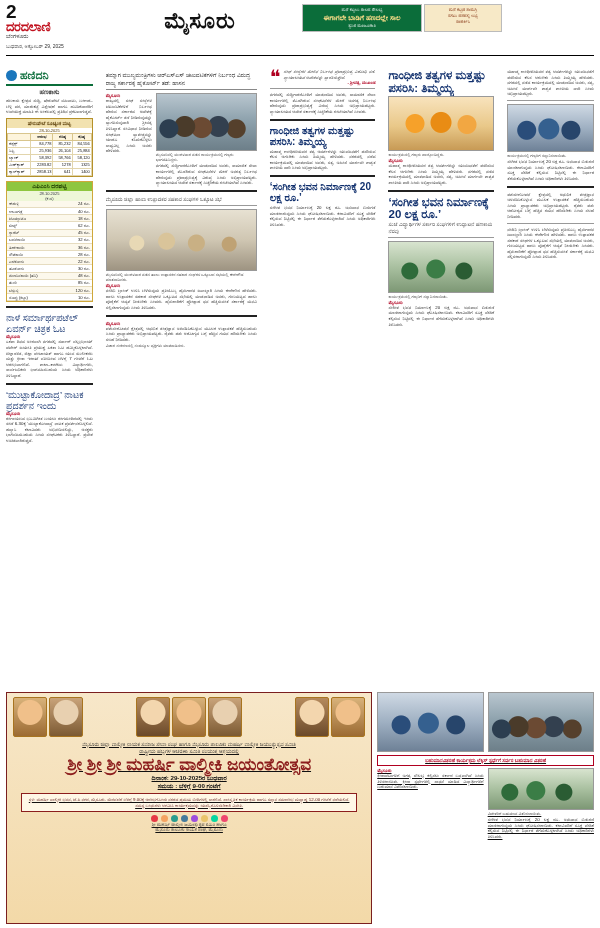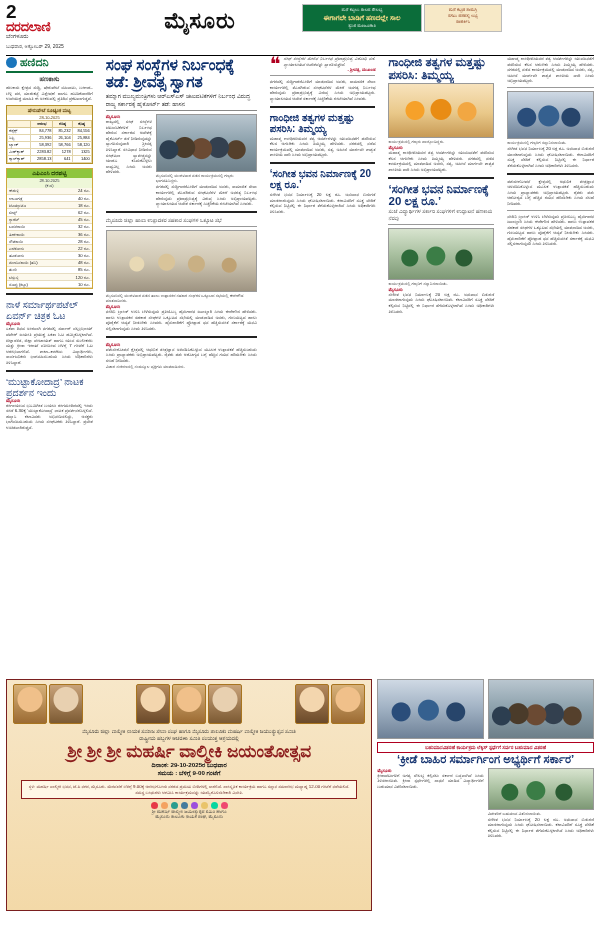--- a/index.html
+++ b/index.html
@@ -30,7 +30,7 @@
   .phone { color:#b00020; font-weight:bold; font-size:9px; }
 
   
-  .cols { display:flex; gap:13px; margin-top:0; height:620px; }
+  .cols { display:flex; gap:13px; margin-top:13px; height:620px; }
   .col { }
   .c1 { width:92px; }
   .c2 { width:160px; }

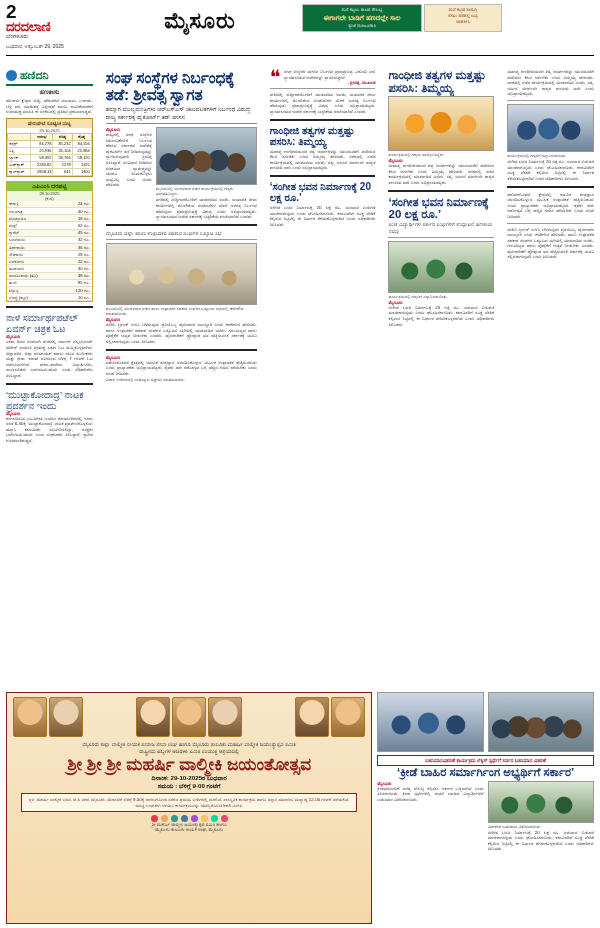--- a/index.html
+++ b/index.html
@@ -284,7 +284,6 @@
     </div>
 
     <div class="col c2">
-      <div class="hl">ಸಂಘ ಸಂಸ್ಥೆಗಳ ನಿರ್ಬಂಧಕ್ಕೆ ತಡೆ: ಶ್ರೀವತ್ಸ ಸ್ವಾಗತ</div>
       <div class="sub">ತಮ್ಮಾಗ ಮುಖ್ಯಮಂತ್ರಿಗಳು ಆರ್‌ಎಸ್‌ಎಸ್ ಚಟುವಟಿಕೆಗಳಿಗೆ ನಿರ್ಬಂಧ ವಿರುದ್ಧ ರಾಜ್ಯ ಸರ್ಕಾರಕ್ಕೆ ಹೈಕೋರ್ಟ್ ತಡೆ: ಹಾಸನ</div>
       <div style="display:flex;gap:4px;margin-top:3px;">
         <div style="width:46px">

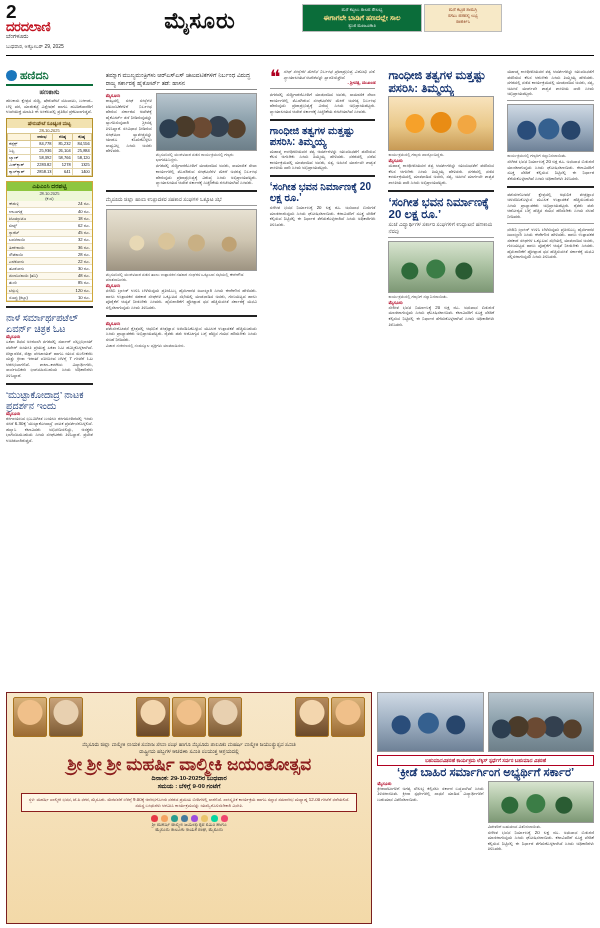--- a/index.html
+++ b/index.html
@@ -100,7 +100,7 @@
   table.g tr:nth-child(odd) { background:#fcf8ec; }
 
   
-  .bottom { display:flex; gap:5px; margin-top:3px; height:232px; }
+  .bottom { display:flex; gap:5px; margin-top:3px; height:232px;text-decoration:underline; }
   .ad-big { width:370px; border:1px solid #7a1f1f; background:linear-gradient(#f7e7c9,#f3d9a8); position:relative; overflow:hidden; }
   .ad-side { width:219px; }
 

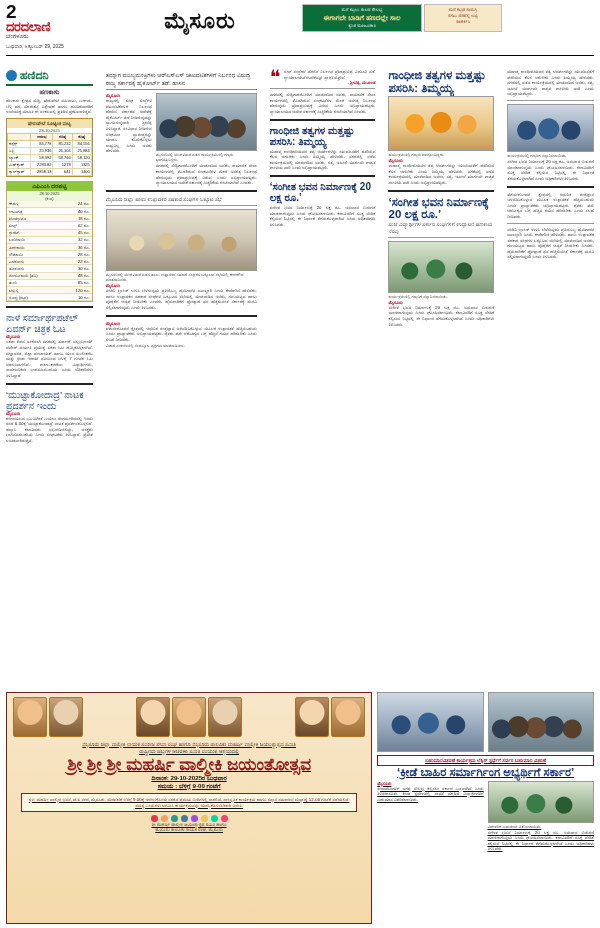--- a/index.html
+++ b/index.html
@@ -410,7 +410,6 @@
         </div>
       </div>
       <div class="sec-red" style="margin-top:3px">ಬಹುಮಾನವಿತರಣೆ ಕಾರ್ಯಕ್ರಮ ಲೆಕ್ಕಿಸ್ ಸ್ಪರ್ಧೆಗೆ ಸರ್ವರ ಬಹುಮಾನ ವಿತರಣೆ</div>
-      <div class="shead2" style="text-align:center">‘ಕ್ರೀಡೆ ಬಾಹಿರ ಸರ್ಮಾರ್ಗಿಂಗ ಅಭ್ಯರ್ಥಿಗೆ ಸರ್ಕಾರ’</div>
       <div style="display:flex;gap:4px;margin-top:2px">
         <div style="flex:1">
           <div class="kicker">ಮೈಸೂರು</div>

